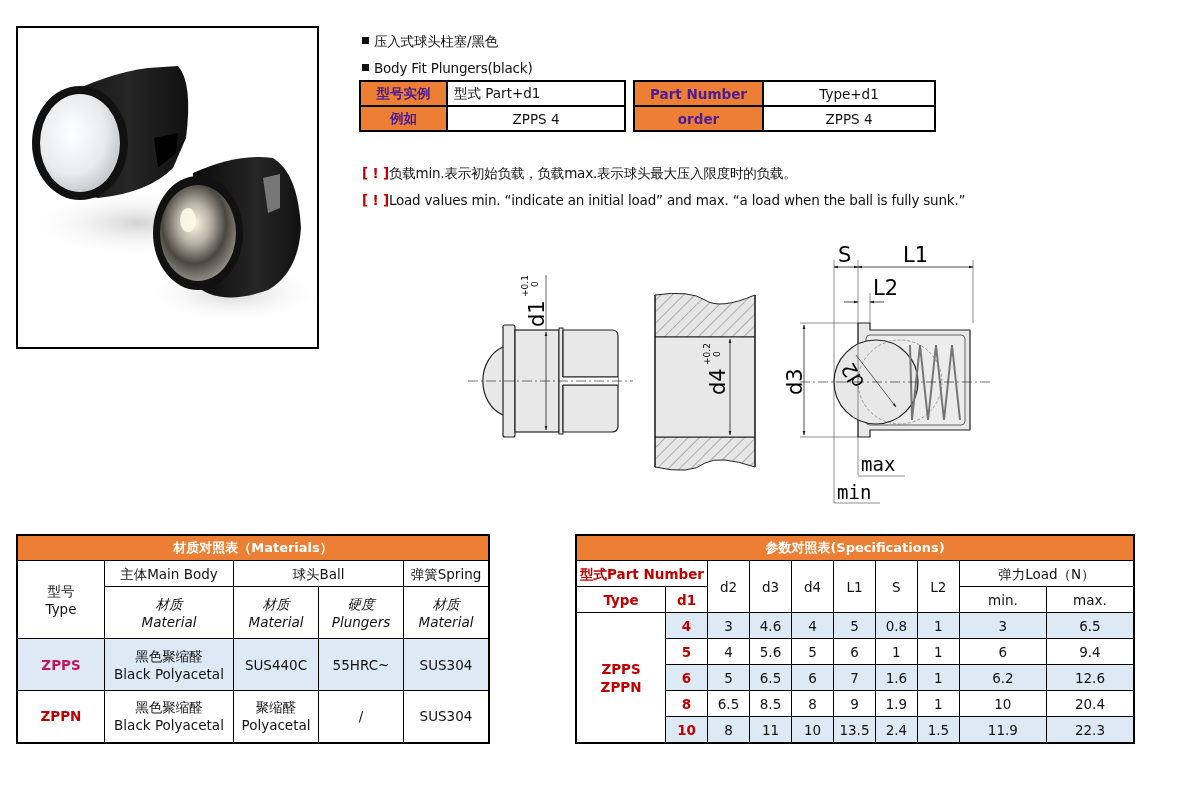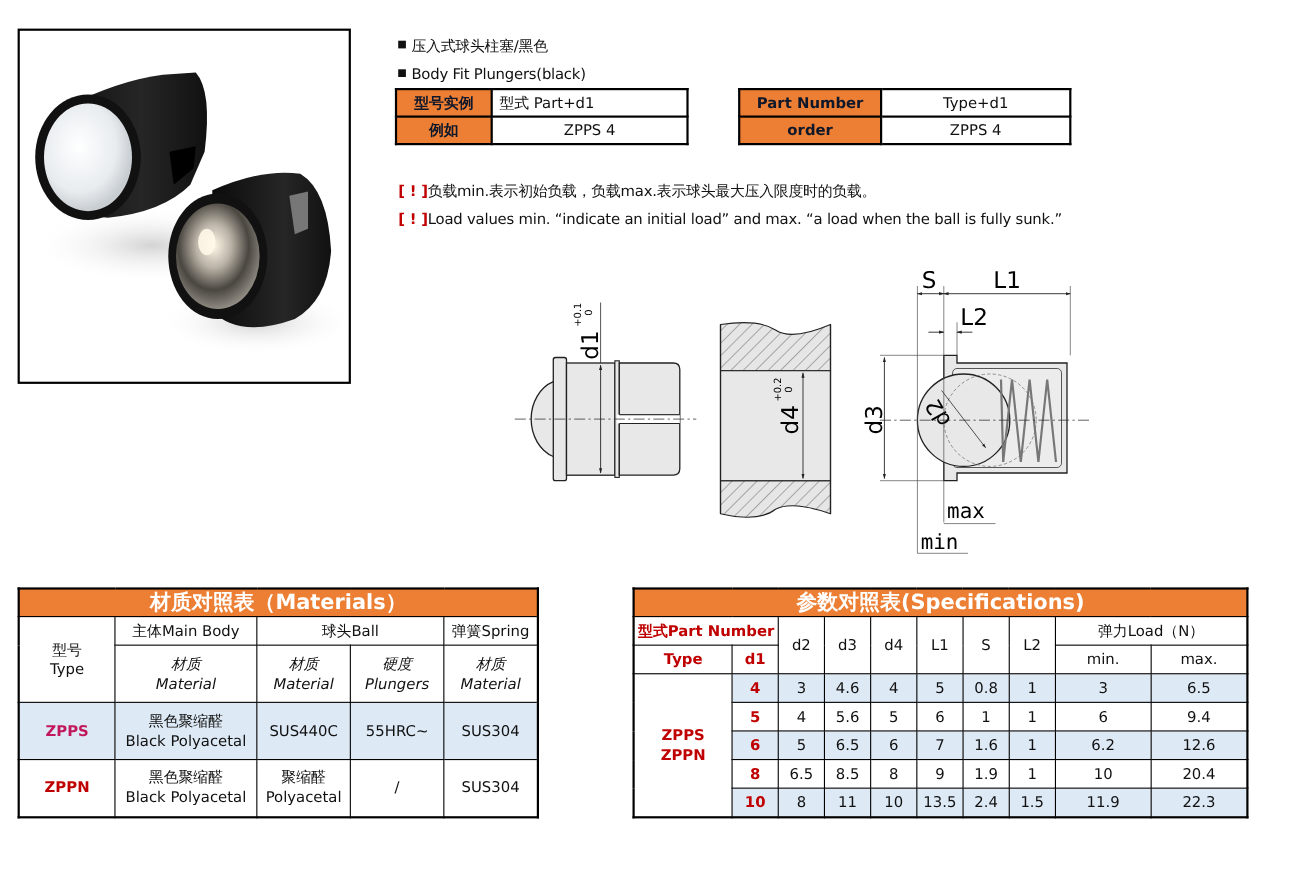--- a/index.html
+++ b/index.html
@@ -15,7 +15,7 @@
 
   table.pn { border-collapse:collapse; position:absolute; }
   table.pn td { border:2px solid #000; height:23px; padding:0; font-size:13.5px; text-align:center; }
-  table.pn td.or { background:#ec7f33; color:#0f172a; font-weight:bold; }
+  table.pn td.or { background:#ec7f33; color:#4c1d95; font-weight:bold; }
 
   .note { font-size:13.5px; letter-spacing:-0.2px; }
   .note .mark { color:#c00000; font-weight:bold; }

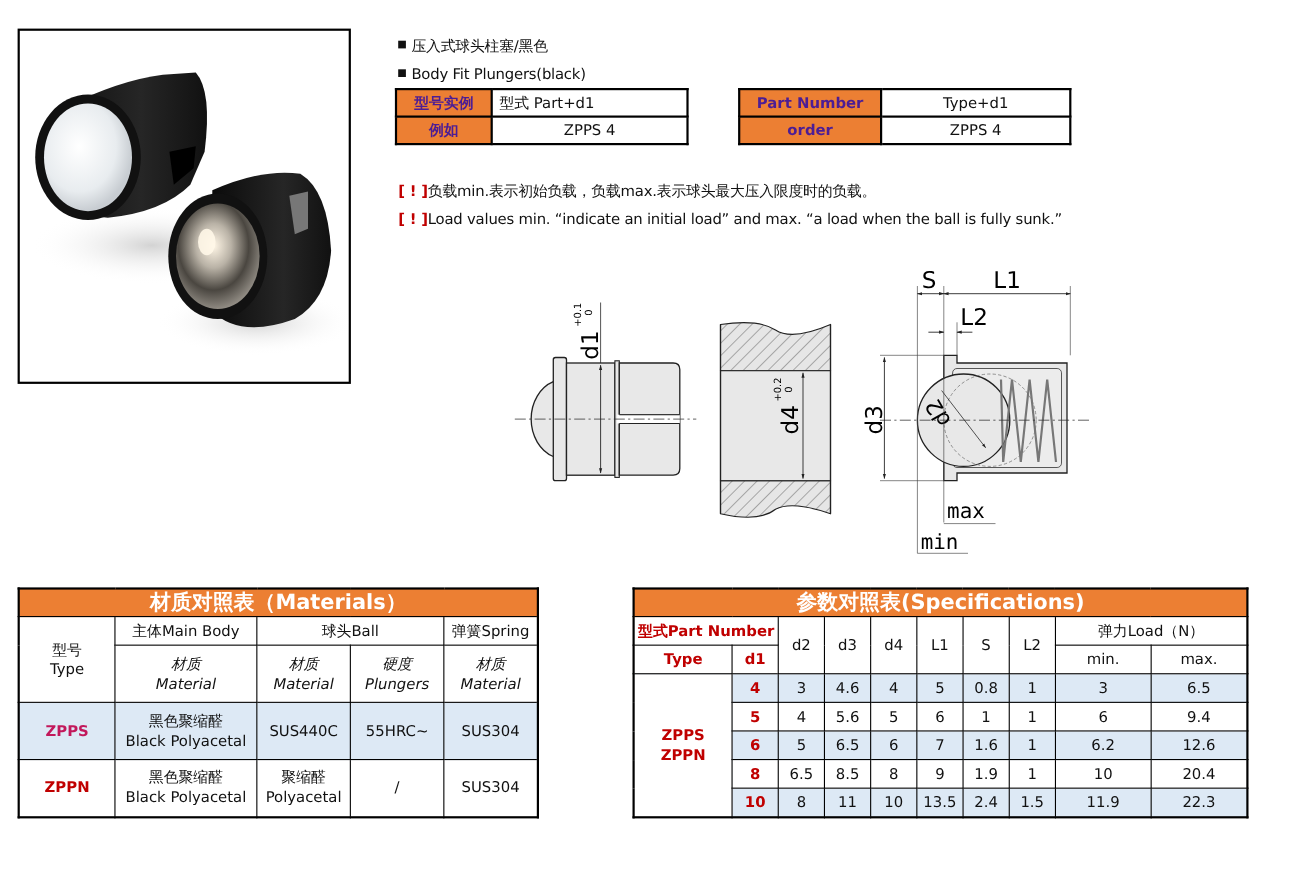--- a/index.html
+++ b/index.html
@@ -92,7 +92,7 @@
 </tbody>
   </table>
 
-<table class="pn" style="left:671px; top:80px;">
+<table class="pn" style="left:633px; top:80px;">
   <tbody>
       <tr>
     <td class="or" style="width:127px;">Part Number</td>

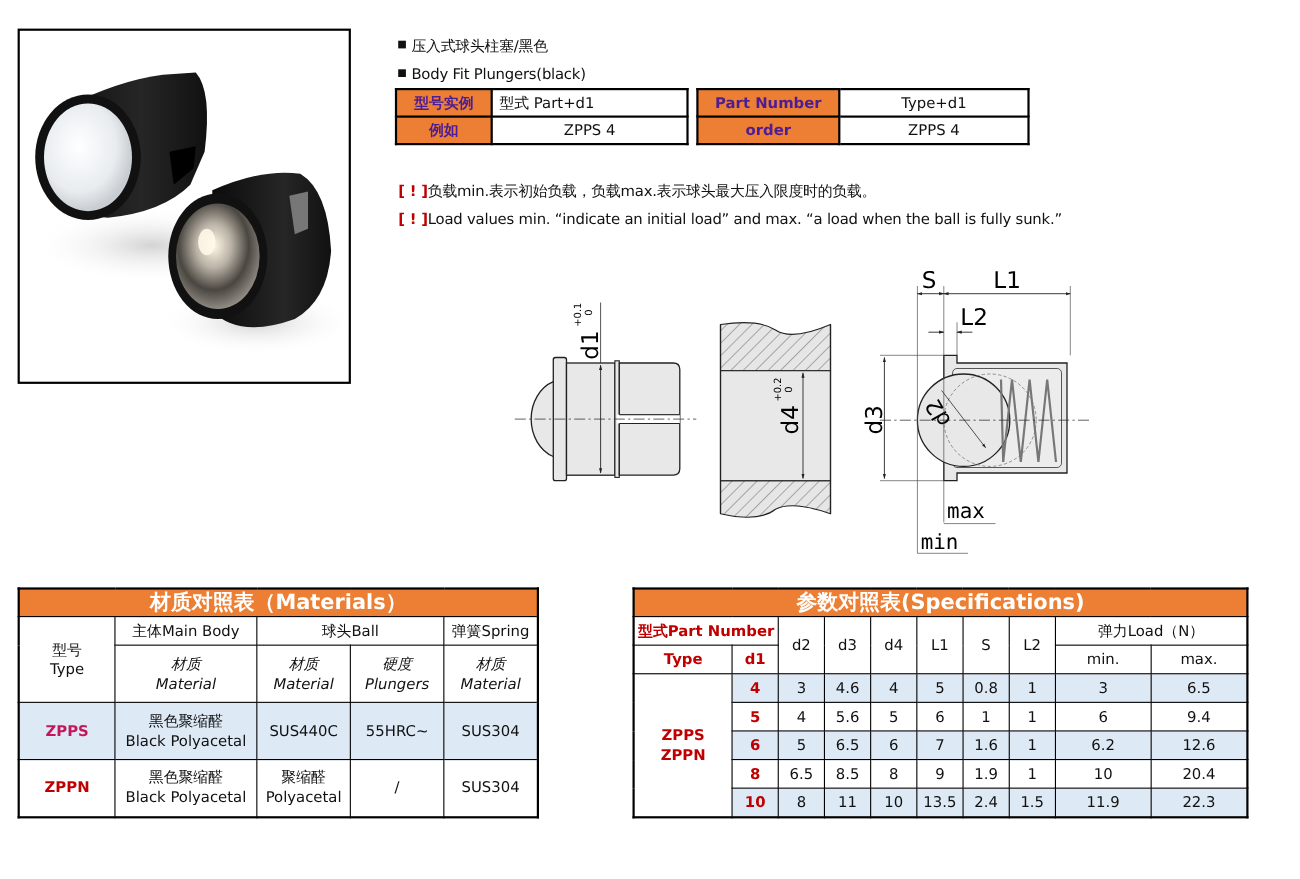--- a/index.html
+++ b/index.html
@@ -23,7 +23,7 @@
   
   table.grid { border-collapse:collapse; position:absolute; border:2px solid #000; }
   table.grid td { border:1.5px solid #000; text-align:center; padding:0; font-size:13.5px; line-height:18px; }
-  table.grid td.title { background:#ec7f33; color:#fff; font-weight:bold; height:24px; font-size:19px; }
+  table.grid td.title { background:#ec7f33; color:#fff; font-weight:bold; height:24px; font-size:13px; }
   .blue { background:#dde9f5; }
   .red { color:#c00000; font-weight:bold; }
   .redpurple { color:#c2185b; font-weight:bold; }

